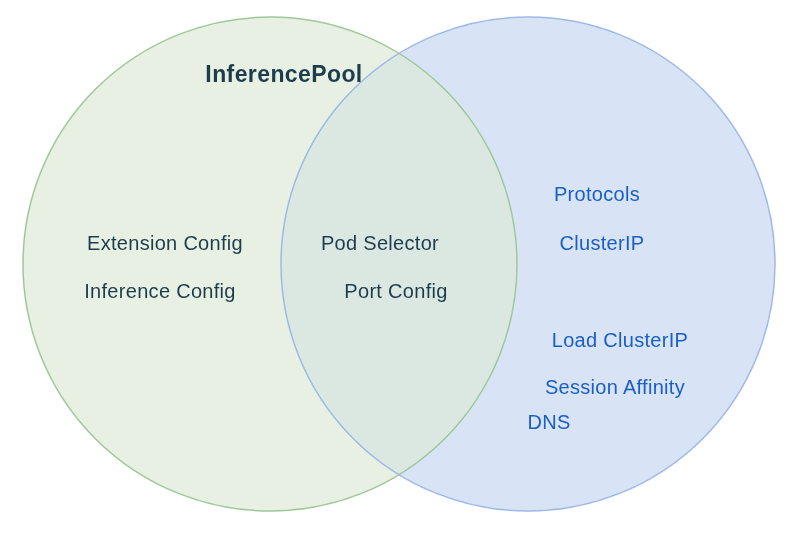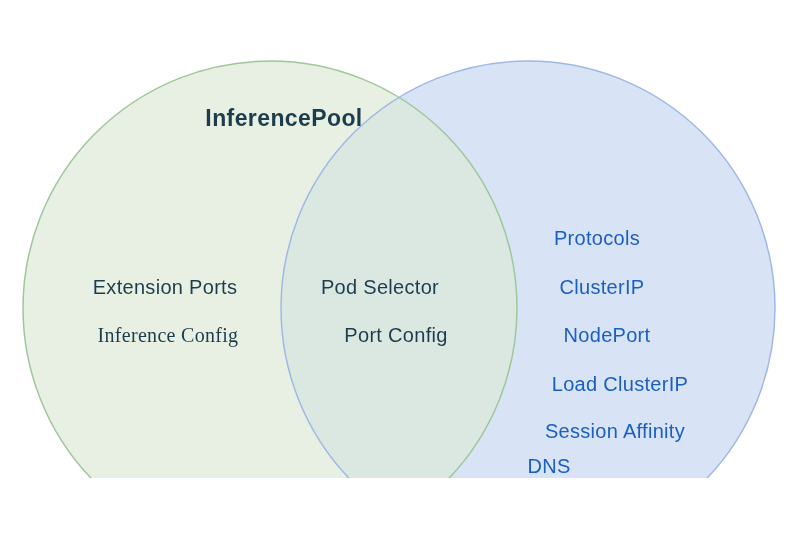--- a/index.html
+++ b/index.html
@@ -11,10 +11,9 @@
   .stage {
     position: relative;
     width: 800px;
-    height: 434px;
+    height: 533px;
     background: var(--background, #ffffff);
     overflow: hidden;
-    margin-top: 44px;
   }
   .stage svg {
     position: absolute;

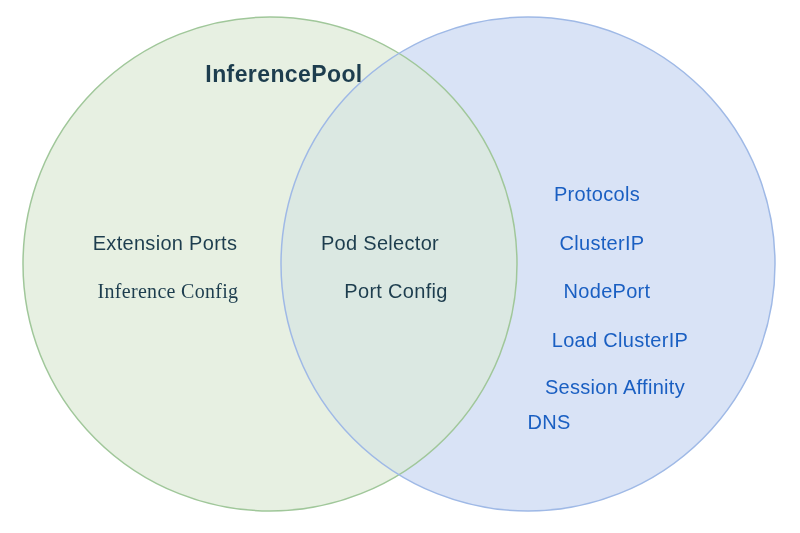--- a/index.html
+++ b/index.html
@@ -63,7 +63,7 @@
 
   <div class="label title left-text" style="left:284px; top:74px;">InferencePool</div>
 
-  <div class="label left-text" style="left:165px; top:243px;">Extension Ports</div>
+  <div class="label left-text" style="left:165px; top:243px;">Extension Config</div>
   <div class="label left-text" style="left:168px; top:291px;font-family:Liberation Serif, serif;">Inference Config</div>
 
   <div class="label left-text" style="left:380px; top:243px;">Pod Selector</div>

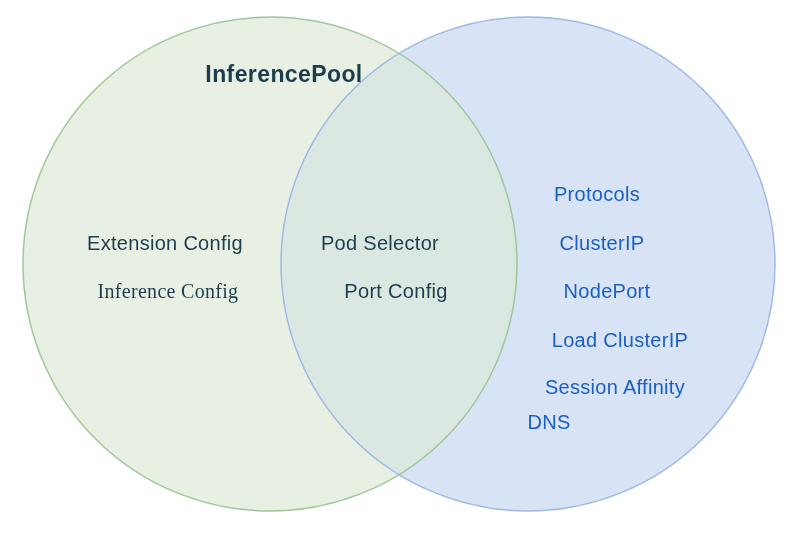--- a/index.html
+++ b/index.html
@@ -64,7 +64,7 @@
   <div class="label title left-text" style="left:284px; top:74px;">InferencePool</div>
 
   <div class="label left-text" style="left:165px; top:243px;">Extension Config</div>
-  <div class="label left-text" style="left:168px; top:291px;font-family:Liberation Serif, serif;">Inference Config</div>
+  <div class="label left-text" style="left:160px; top:291px;">Inference Config</div>
 
   <div class="label left-text" style="left:380px; top:243px;">Pod Selector</div>
   <div class="label left-text" style="left:396px; top:291px;">Port Config</div>

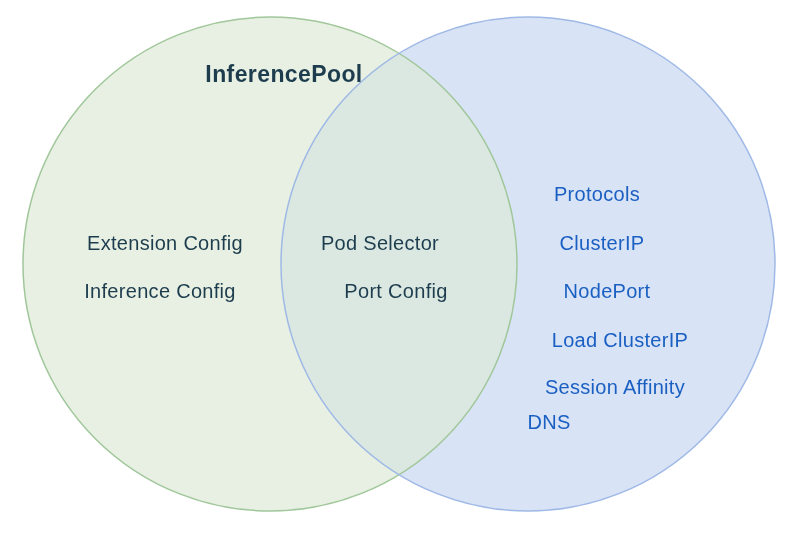--- a/index.html
+++ b/index.html
@@ -71,7 +71,6 @@
 
   <div class="label right-text" style="left:597px; top:194px;">Protocols</div>
   <div class="label right-text" style="left:602px; top:243px;">ClusterIP</div>
-  <div class="label right-text" style="left:607px; top:291px;">NodePort</div>
   <div class="label right-text" style="left:620px; top:340px;">Load ClusterIP</div>
   <div class="label right-text" style="left:615px; top:387px;">Session Affinity</div>
   <div class="label right-text" style="left:549px; top:422px;">DNS</div>

